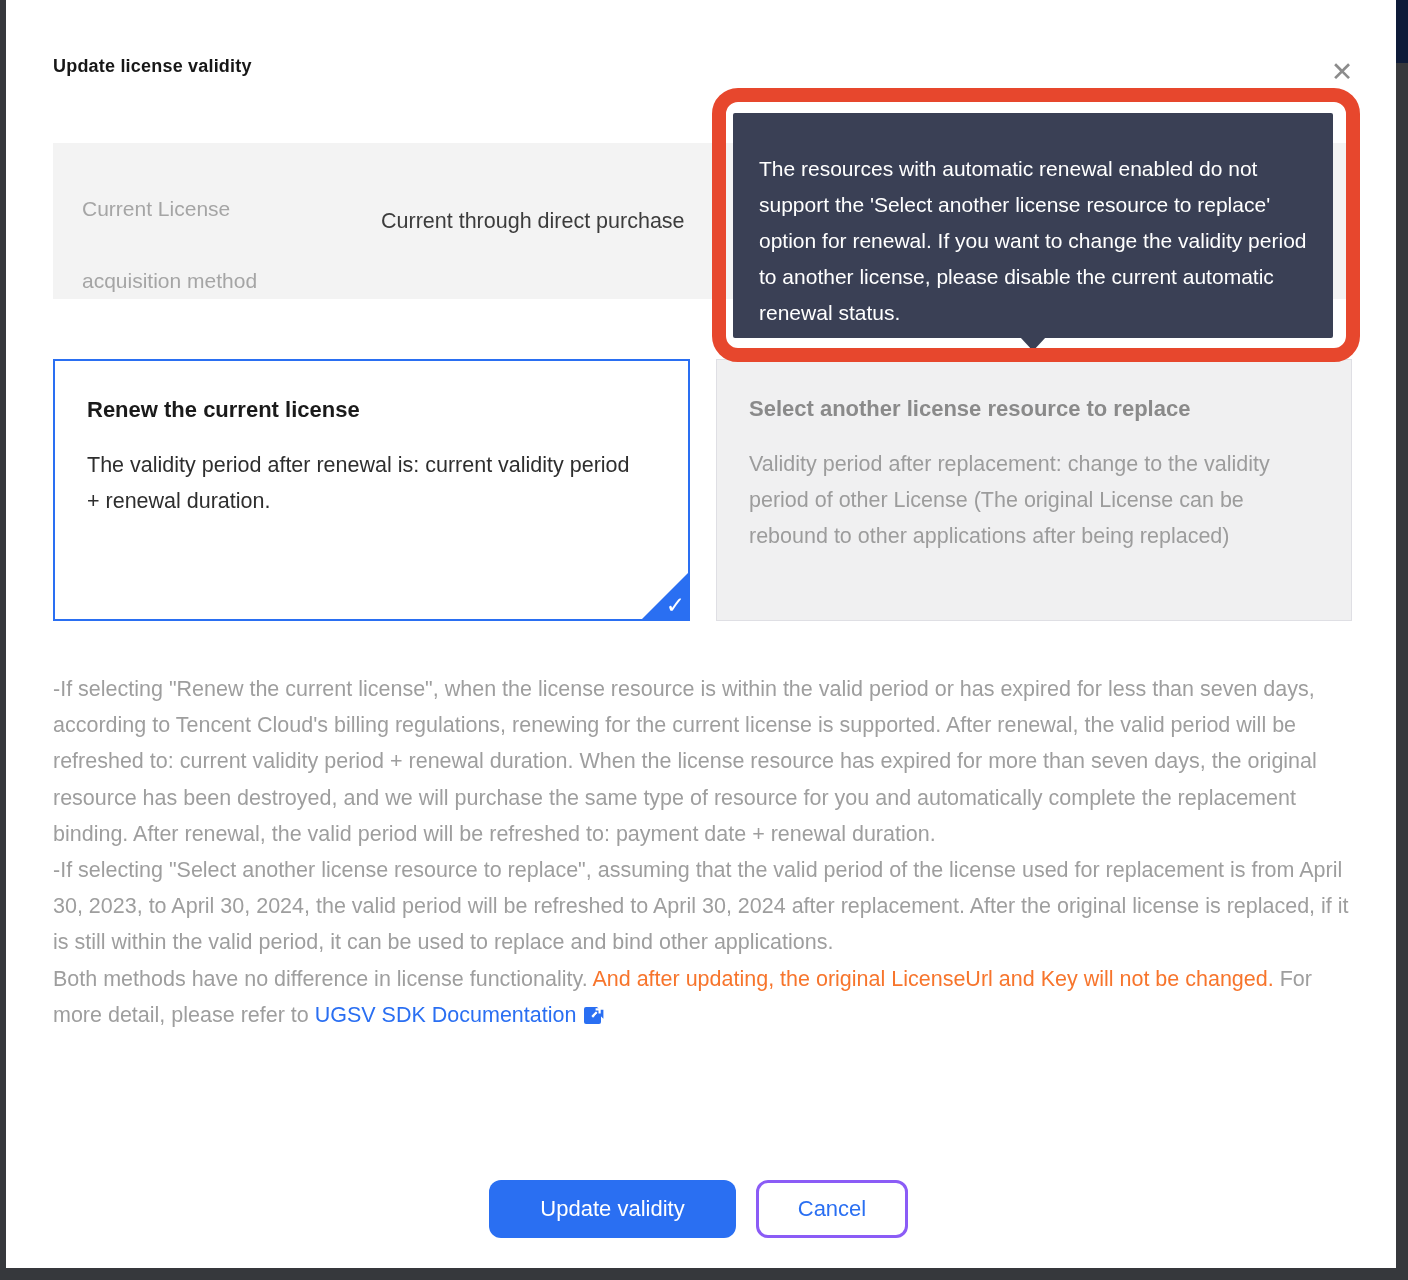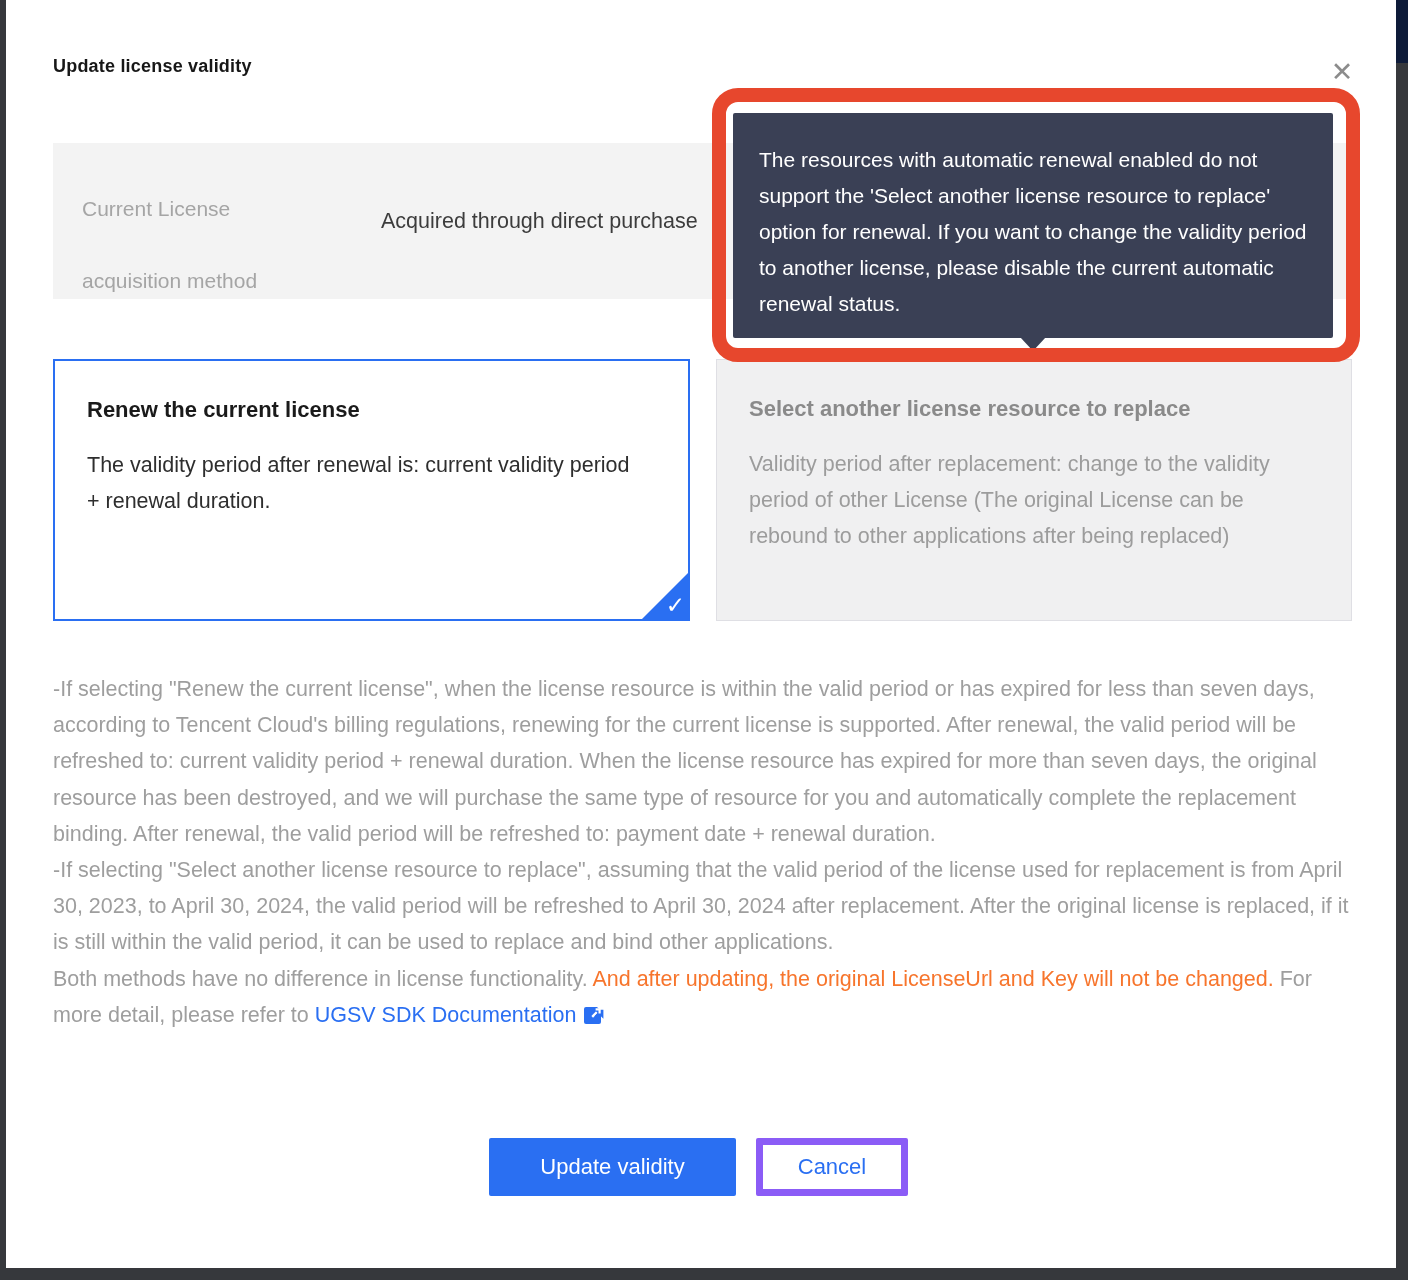--- a/index.html
+++ b/index.html
@@ -56,7 +56,7 @@
   .btn-primary{left:483px;width:247px;background:var(--accent-blue);color:#ffffff;border:none;}
   .btn-cancel{left:750px;width:152px;background:#ffffff;color:var(--accent-blue);border:7px solid #8b5cf6;}
 
-  .tooltip-box{position:absolute;left:727px;top:113px;width:600px;height:225px;background:var(--tooltip-bg);color:#ffffff;padding:29px 26px;font-size:21px;line-height:36px;z-index:10;border-radius:2px;}
+  .tooltip-box{position:absolute;left:727px;top:113px;width:600px;height:225px;background:var(--tooltip-bg);color:#ffffff;padding:38px 26px;font-size:21px;line-height:36px;z-index:10;border-radius:2px;}
   .tooltip-arrow{position:absolute;left:1014px;top:337px;width:0;height:0;border-left:13px solid transparent;border-right:13px solid transparent;border-top:14px solid var(--tooltip-bg);z-index:10;}
   .highlight-ring{position:absolute;left:706px;top:88px;width:648px;height:274px;border:14px solid var(--highlight-red);border-radius:26px;z-index:11;pointer-events:none;}
 </style>

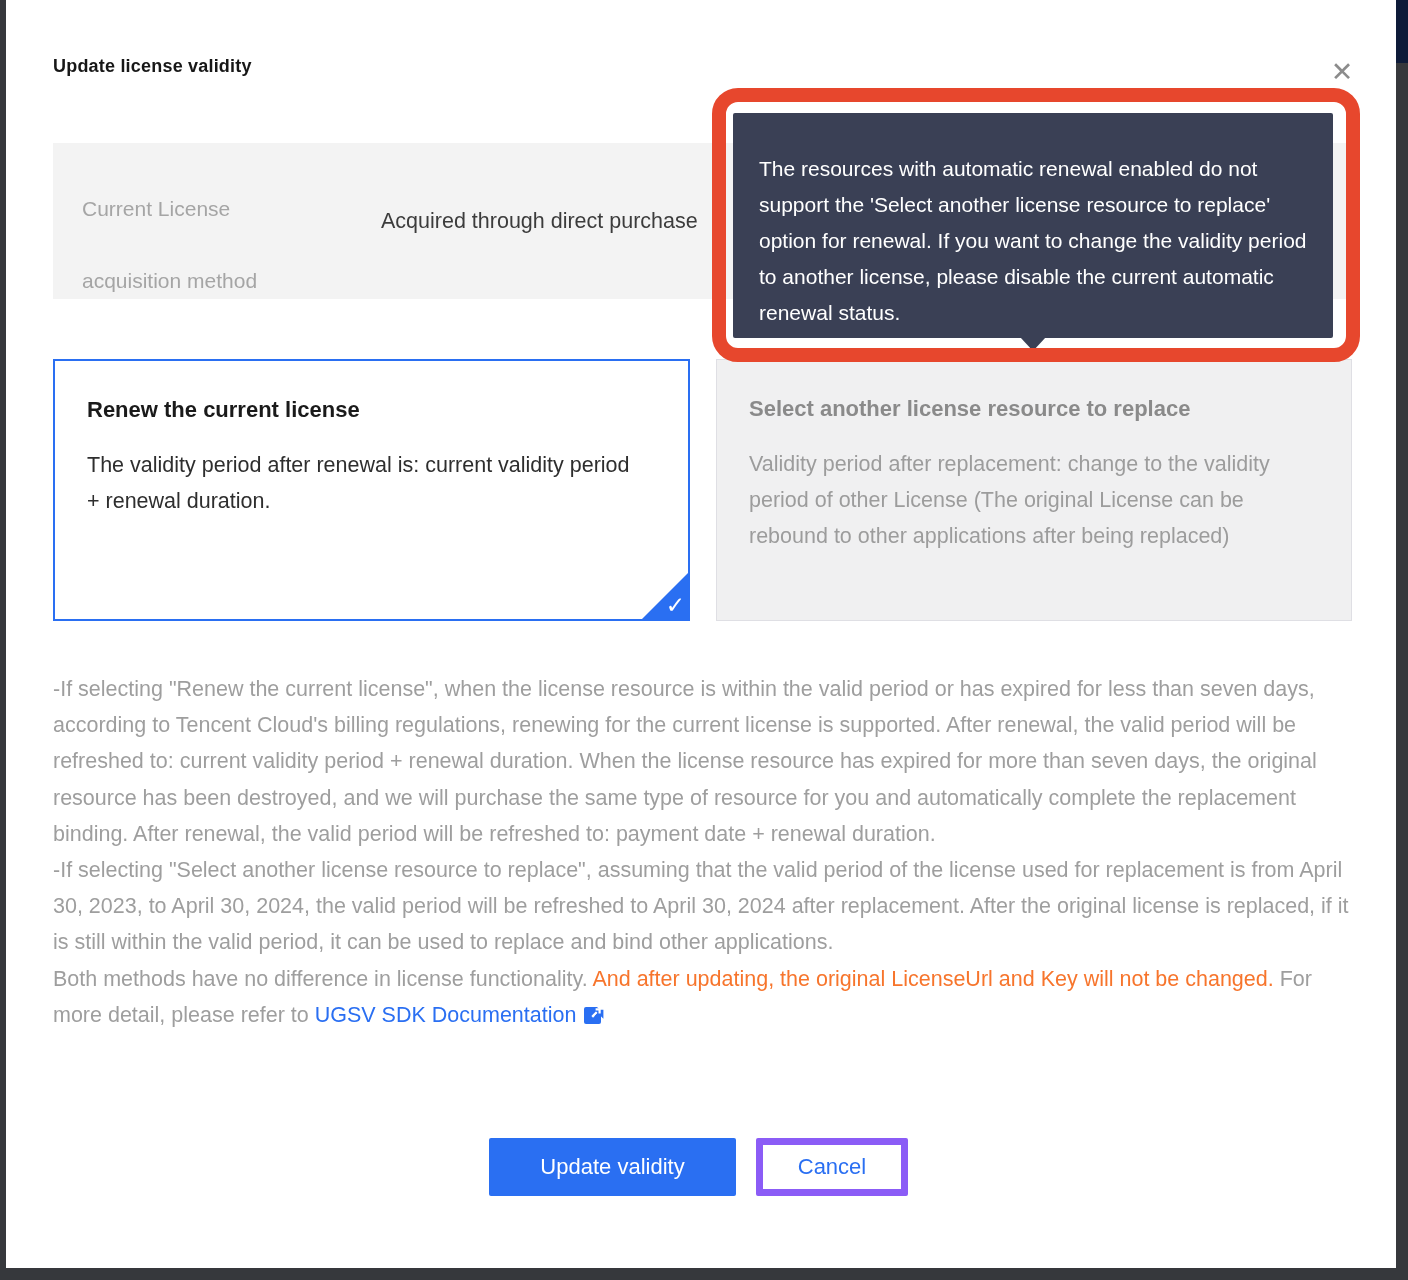--- a/index.html
+++ b/index.html
@@ -74,7 +74,7 @@
 
     <div class="info-box">
       <div class="info-label">Current License acquisition method</div>
-      <div class="info-value">Acquired through direct purchase</div>
+      <div class="info-value">Current through direct purchase</div>
     </div>
 
     <div class="option-card card-disabled">

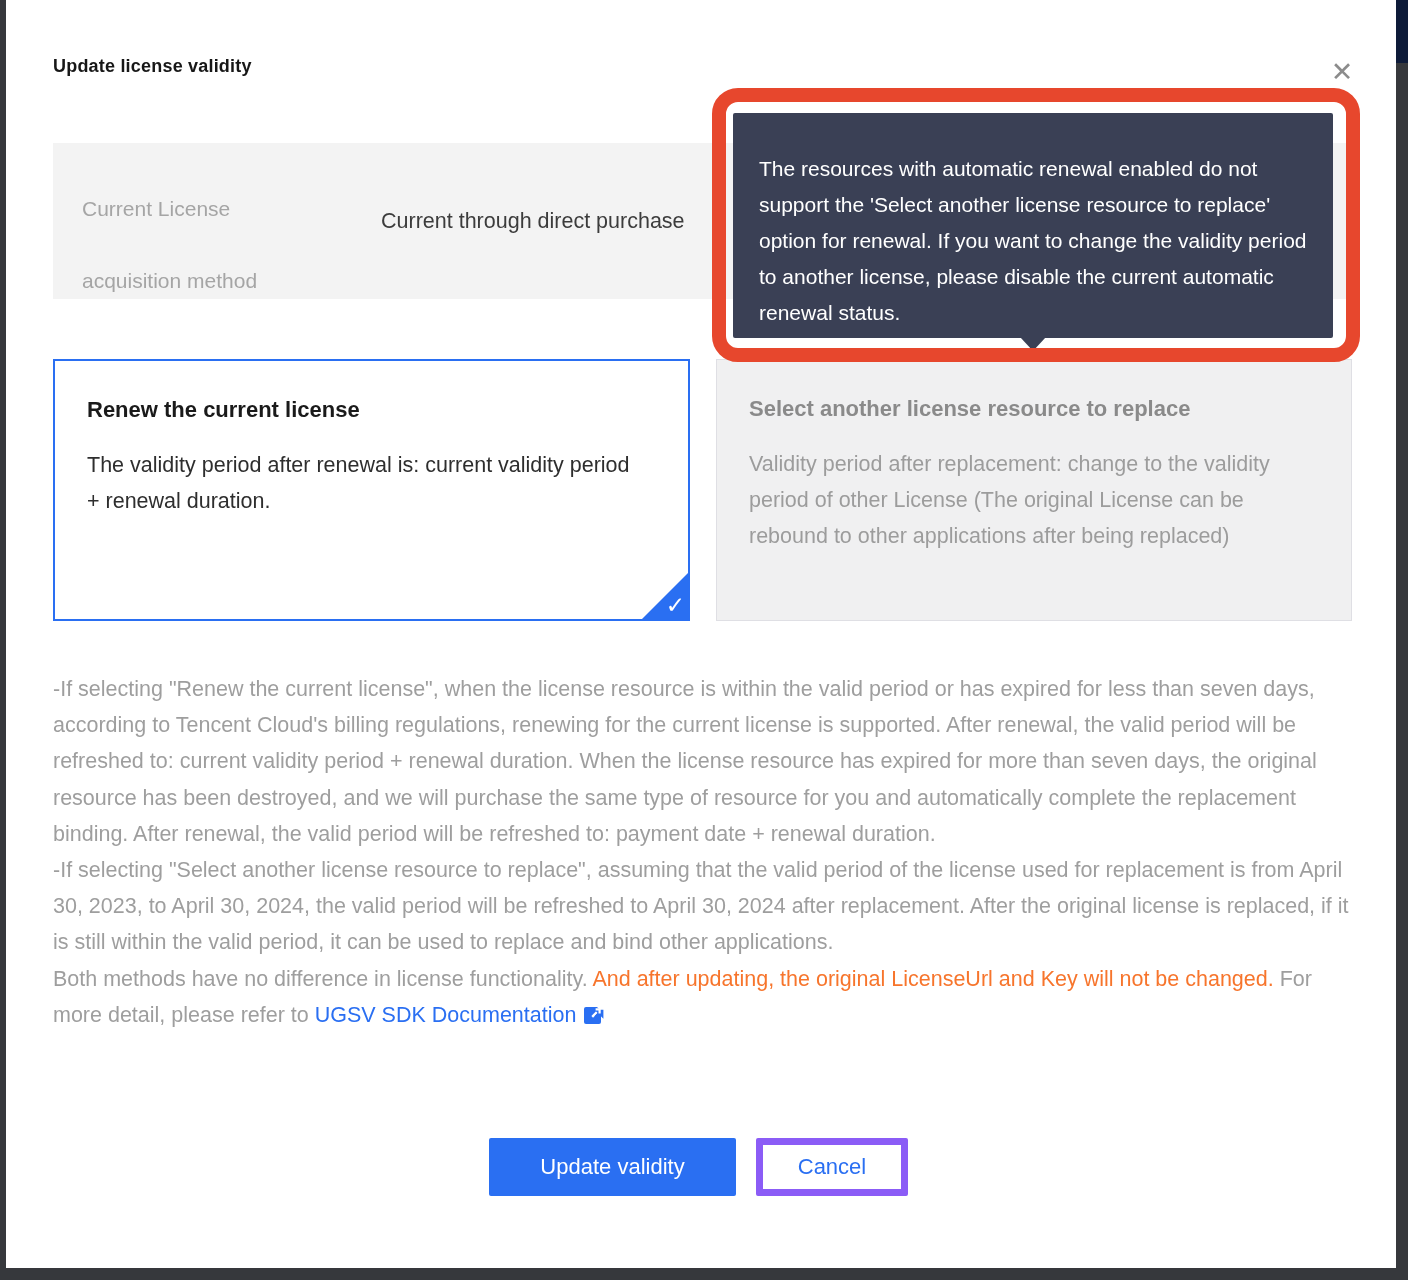--- a/index.html
+++ b/index.html
@@ -52,7 +52,7 @@
   .doc-link{color:var(--accent-blue);text-decoration:none;cursor:pointer;}
   .ext-icon{display:inline-block;vertical-align:-3px;margin-left:8px;}
 
-  .btn{position:absolute;top:1138px;height:58px;font-size:22px;cursor:pointer;border-radius:2px;}
+  .btn{position:absolute;top:1180px;height:58px;font-size:22px;cursor:pointer;border-radius:12px;}
   .btn-primary{left:483px;width:247px;background:var(--accent-blue);color:#ffffff;border:none;}
   .btn-cancel{left:750px;width:152px;background:#ffffff;color:var(--accent-blue);border:7px solid #8b5cf6;}
 

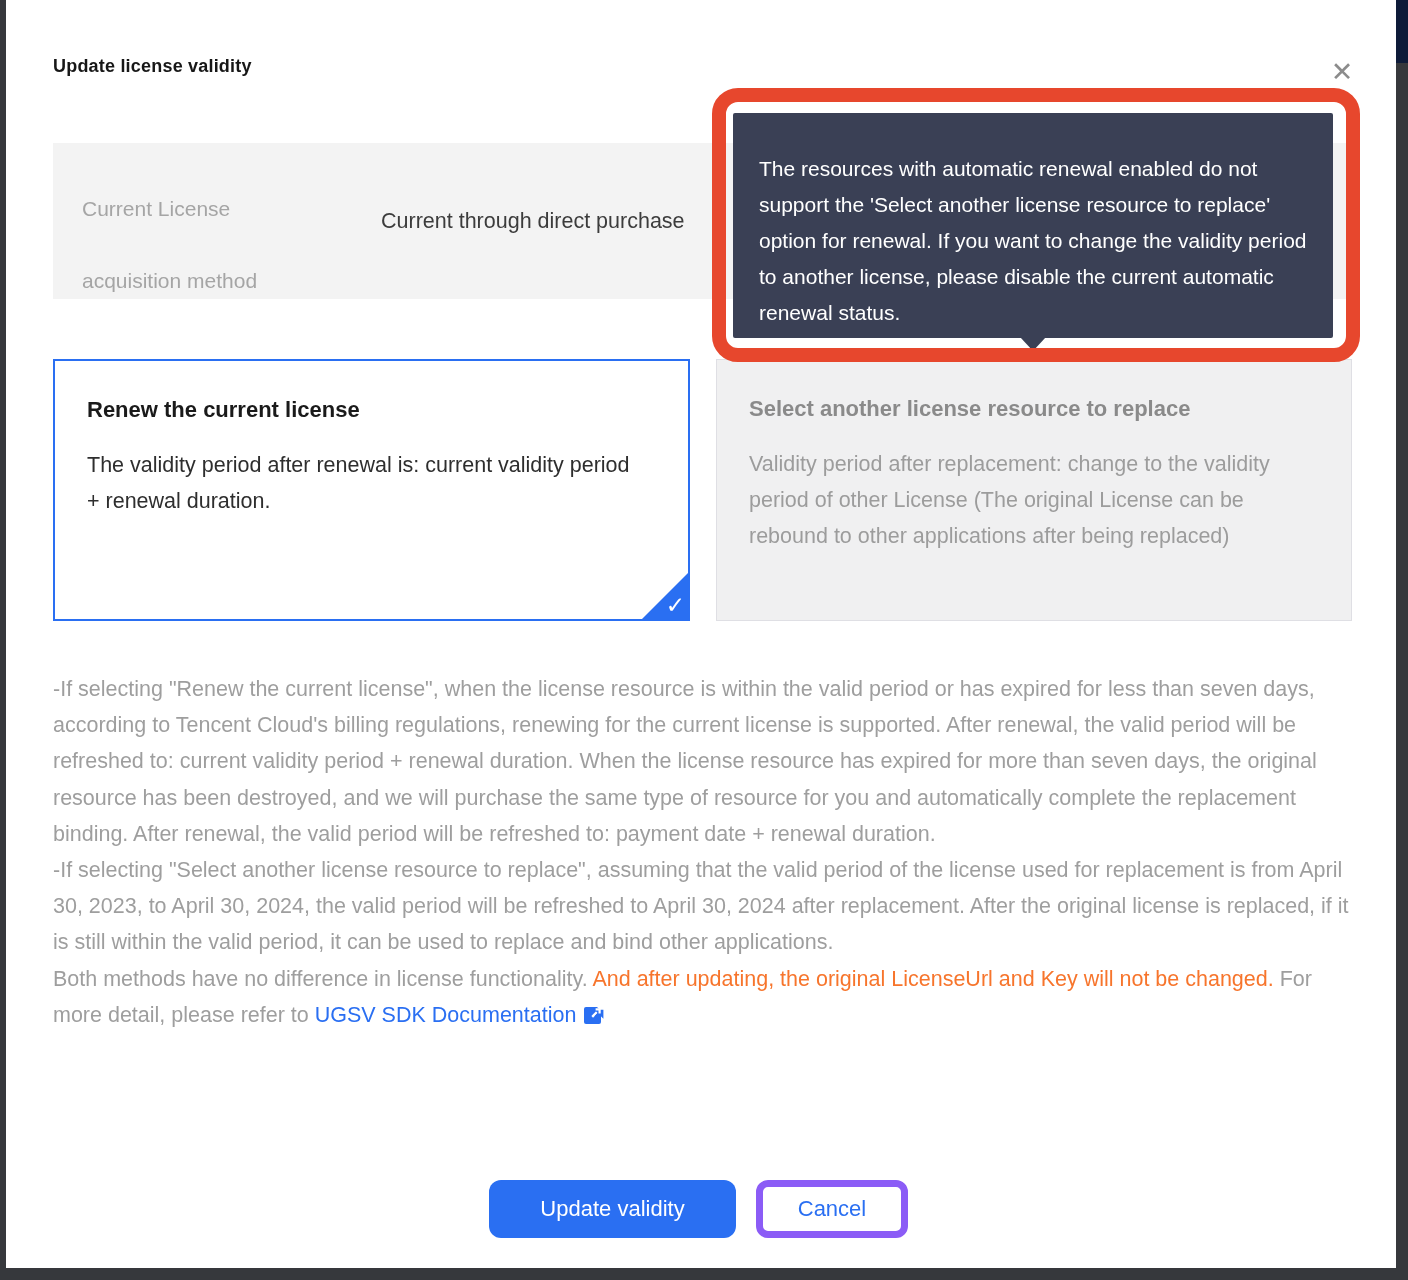--- a/index.html
+++ b/index.html
@@ -54,7 +54,7 @@
 
   .btn{position:absolute;top:1180px;height:58px;font-size:22px;cursor:pointer;border-radius:12px;}
   .btn-primary{left:483px;width:247px;background:var(--accent-blue);color:#ffffff;border:none;}
-  .btn-cancel{left:750px;width:152px;background:#ffffff;color:var(--accent-blue);border:7px solid #8b5cf6;}
+  .btn-cancel{left:750px;width:152px;background:#ffffff;color:var(--accent-blue);border:3px solid #8b5cf6;}
 
   .tooltip-box{position:absolute;left:727px;top:113px;width:600px;height:225px;background:var(--tooltip-bg);color:#ffffff;padding:38px 26px;font-size:21px;line-height:36px;z-index:10;border-radius:2px;}
   .tooltip-arrow{position:absolute;left:1014px;top:337px;width:0;height:0;border-left:13px solid transparent;border-right:13px solid transparent;border-top:14px solid var(--tooltip-bg);z-index:10;}

